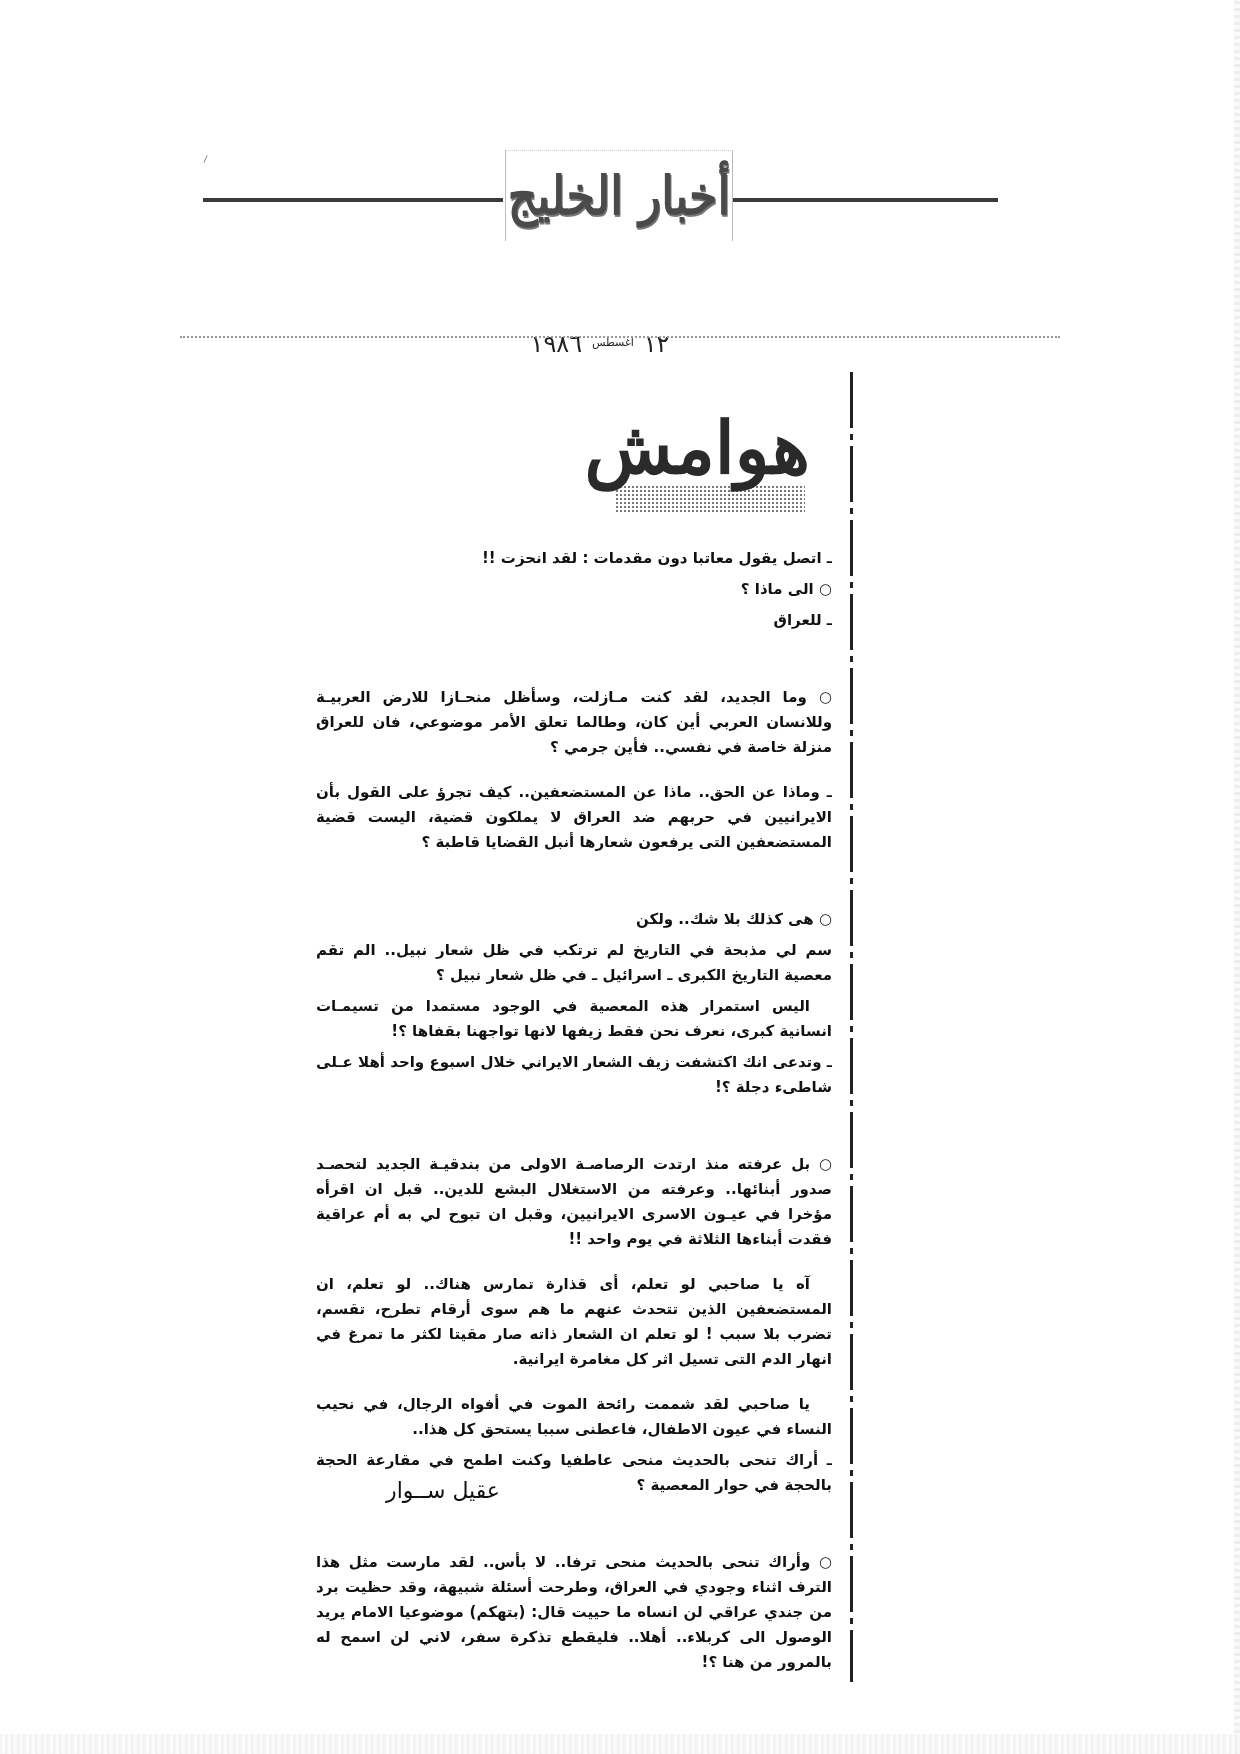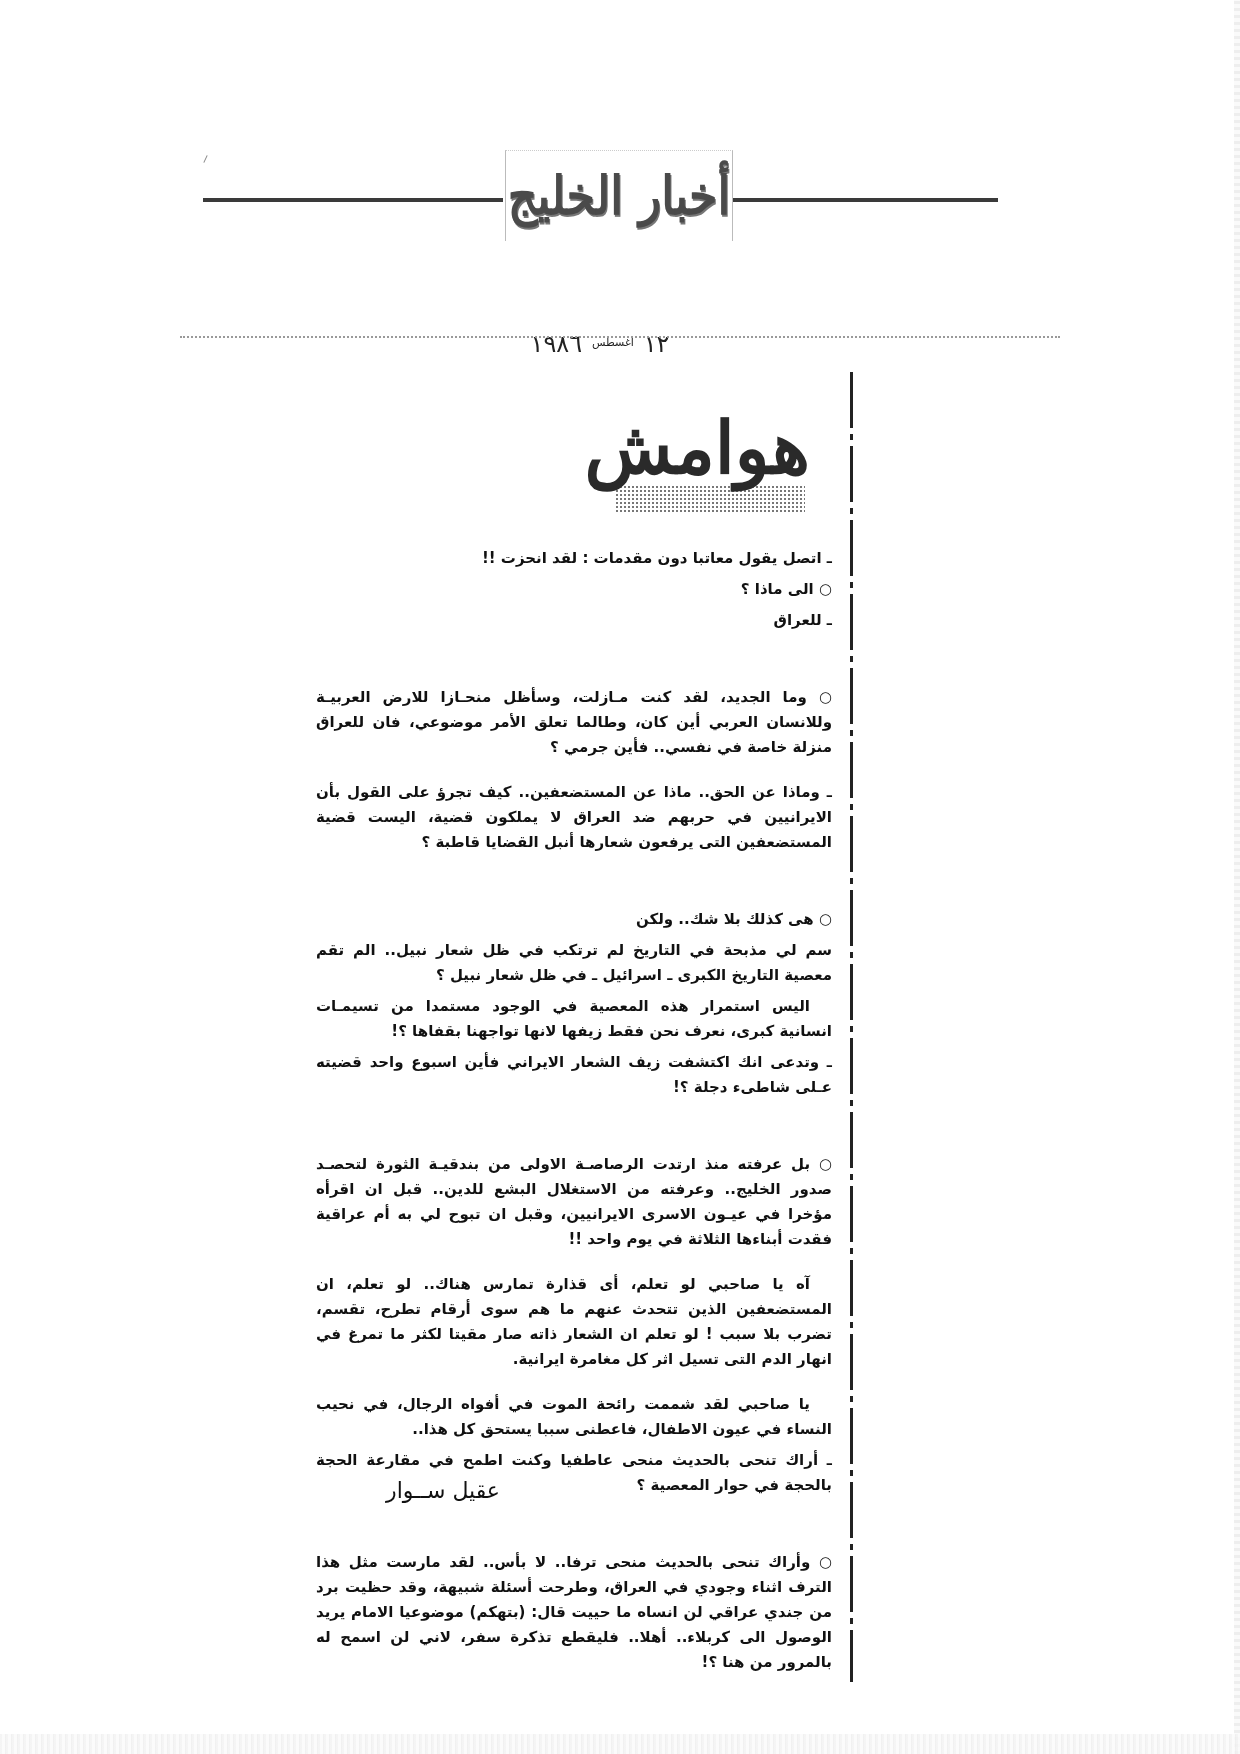--- a/index.html
+++ b/index.html
@@ -220,7 +220,7 @@
   <p class="short">○ هى كذلك بلا شك.. ولكن</p>
   <p>سم لي مذبحة في التاريخ لم ترتكب في ظل شعار نبيل.. الم تقم معصية التاريخ الكبرى ـ اسرائيل ـ في ظل شعار نبيل ؟</p>
   <p class="indent">اليس استمرار هذه المعصية في الوجود مستمدا من تسيمـات انسانية كبرى، نعرف نحن فقط زيفها لانها تواجهنا بقفاها ؟!</p>
-  <p>ـ وتدعى انك اكتشفت زيف الشعار الايراني فأين اسبوع واحد قضيته عـلى شاطىء دجلة ؟!</p>
+  <p>ـ وتدعى انك اكتشفت زيف الشعار الايراني خلال اسبوع واحد أهلا عـلى شاطىء دجلة ؟!</p>
   <div class="gap-lg"></div>
   <p>○ بل عرفته منذ ارتدت الرصاصـة الاولى من بندقيـة الثورة لتحصـد صدور الخليج.. وعرفته من الاستغلال البشع للدين.. قبل ان اقرأه مؤخرا في عيـون الاسرى الايرانيين، وقبل ان تبوح لي به أم عراقية فقدت أبناءها الثلاثة في يوم واحد !!</p>
   <div class="gap-sm"></div>

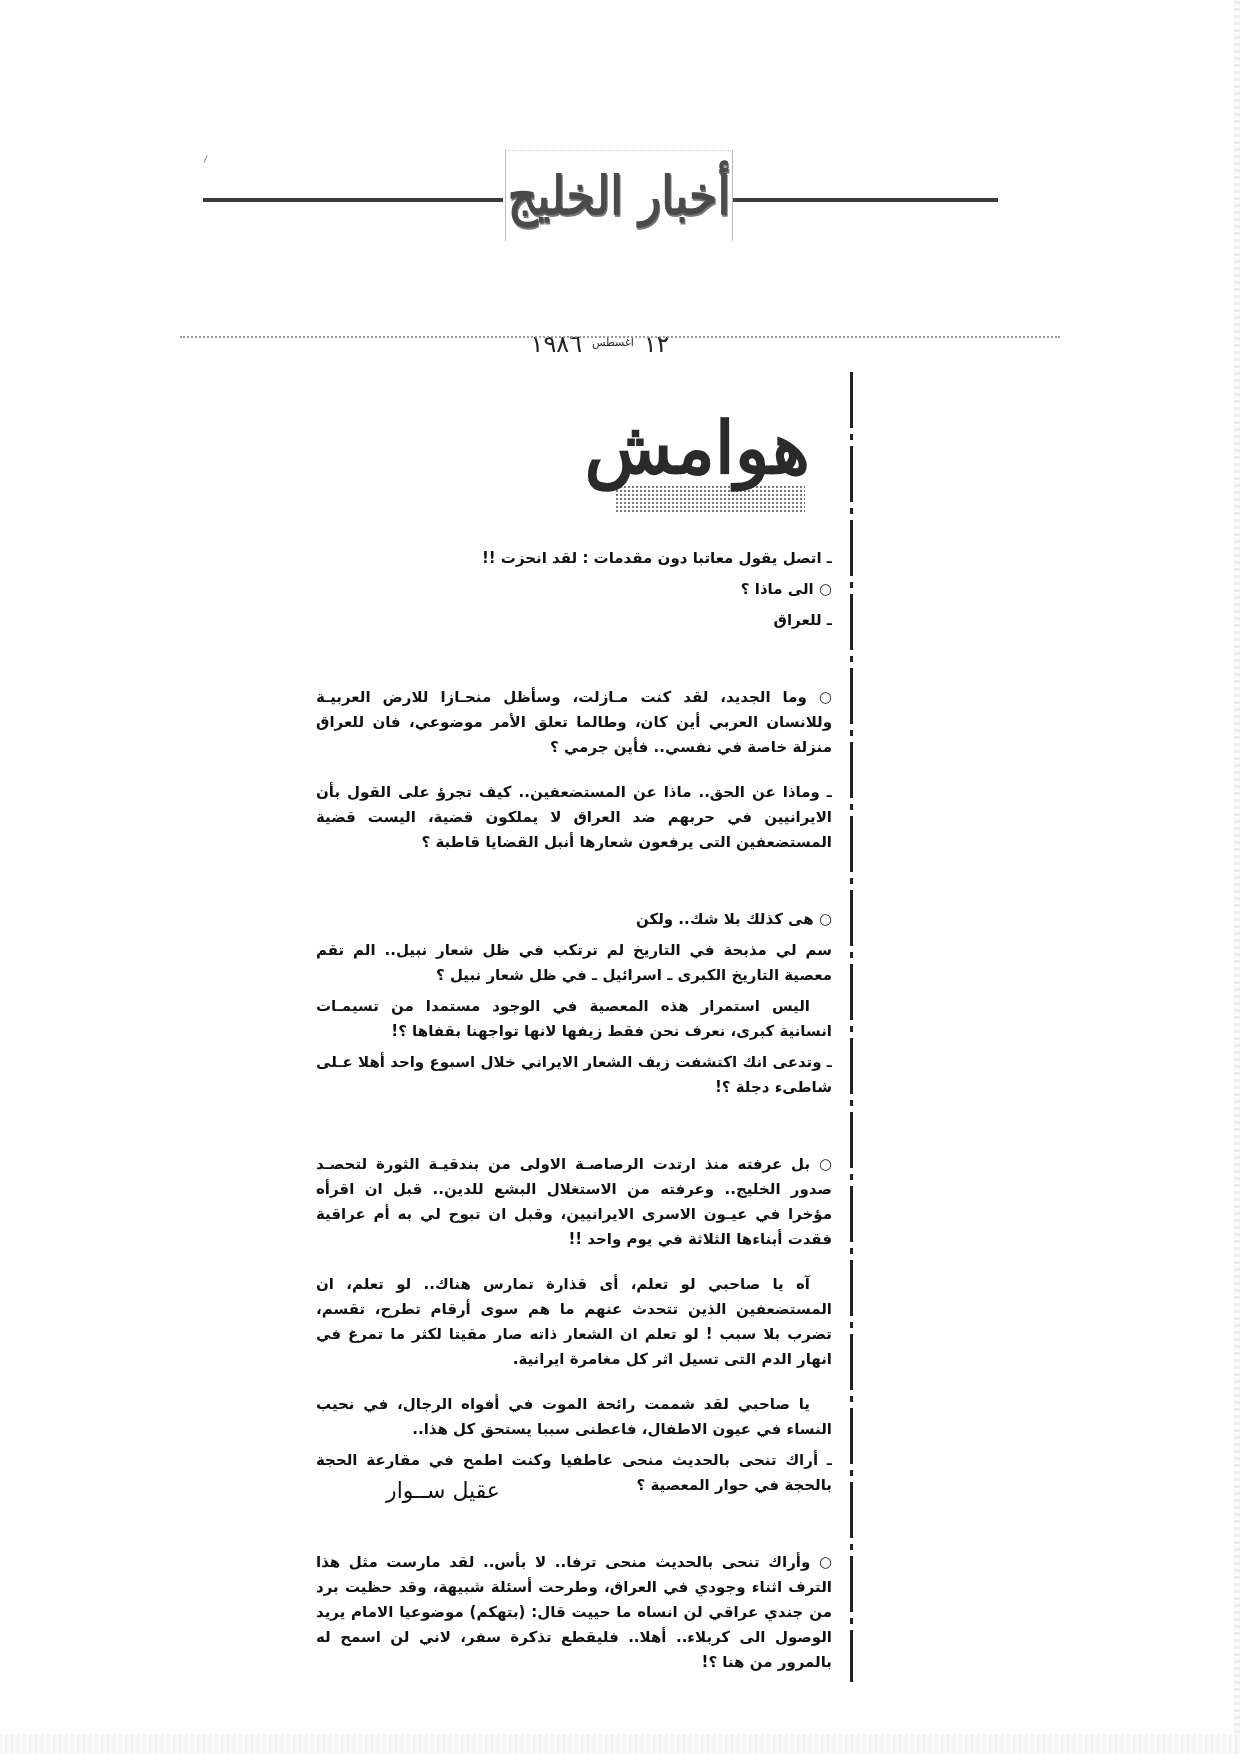--- a/index.html
+++ b/index.html
@@ -222,7 +222,7 @@
   <p class="indent">اليس استمرار هذه المعصية في الوجود مستمدا من تسيمـات انسانية كبرى، نعرف نحن فقط زيفها لانها تواجهنا بقفاها ؟!</p>
   <p>ـ وتدعى انك اكتشفت زيف الشعار الايراني خلال اسبوع واحد أهلا عـلى شاطىء دجلة ؟!</p>
   <div class="gap-lg"></div>
-  <p>○ بل عرفته منذ ارتدت الرصاصـة الاولى من بندقيـة الثورة لتحصـد صدور الخليج.. وعرفته من الاستغلال البشع للدين.. قبل ان اقرأه مؤخرا في عيـون الاسرى الايرانيين، وقبل ان تبوح لي به أم عراقية فقدت أبناءها الثلاثة في يوم واحد !!</p>
+  <p>○ بل عرفته منذ ارتدت الرصاصـة الاولى من بندقيـة الجديد لتحصـد صدور أبنائها.. وعرفته من الاستغلال البشع للدين.. قبل ان اقرأه مؤخرا في عيـون الاسرى الايرانيين، وقبل ان تبوح لي به أم عراقية فقدت أبناءها الثلاثة في يوم واحد !!</p>
   <div class="gap-sm"></div>
   <p class="indent">آه يا صاحبي لو تعلم، أى قذارة تمارس هناك.. لو تعلم، ان المستضعفين الذين تتحدث عنهم ما هم سوى أرقام تطرح، تقسم، تضرب بلا سبب ! لو تعلم ان الشعار ذاته صار مقيتا لكثر ما تمرغ في انهار الدم التى تسيل اثر كل مغامرة ايرانية.</p>
   <div class="gap-sm"></div>

